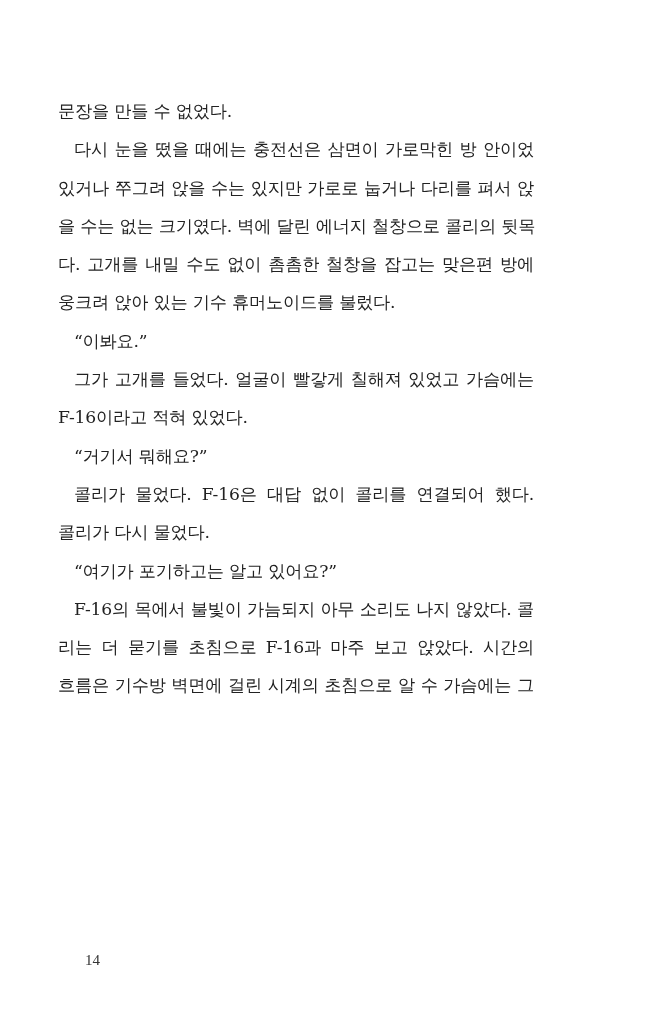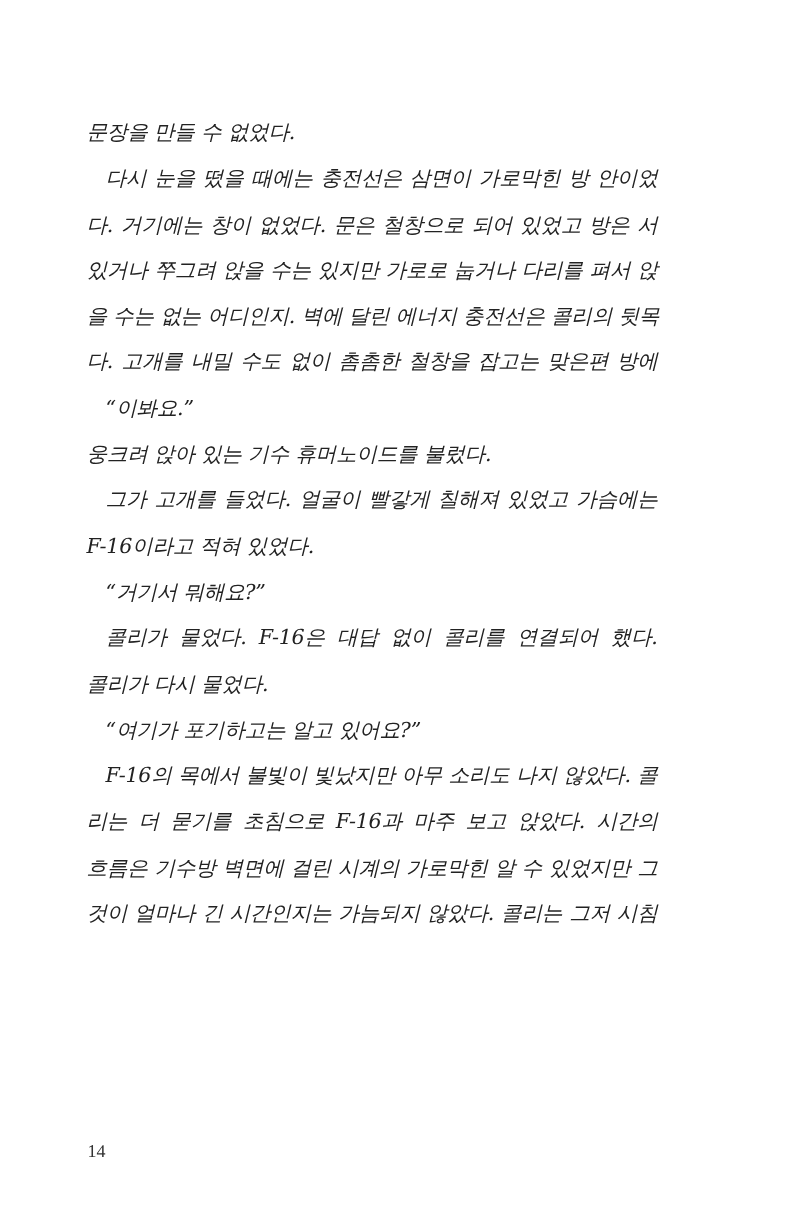--- a/index.html
+++ b/index.html
@@ -17,10 +17,9 @@
     }
     .page {
       position: absolute;
-      left: 72px;
+      left: 58px;
       top: 92px;
       width: 476px;
-      font-style: italic;
     }
     .line {
       display: block;

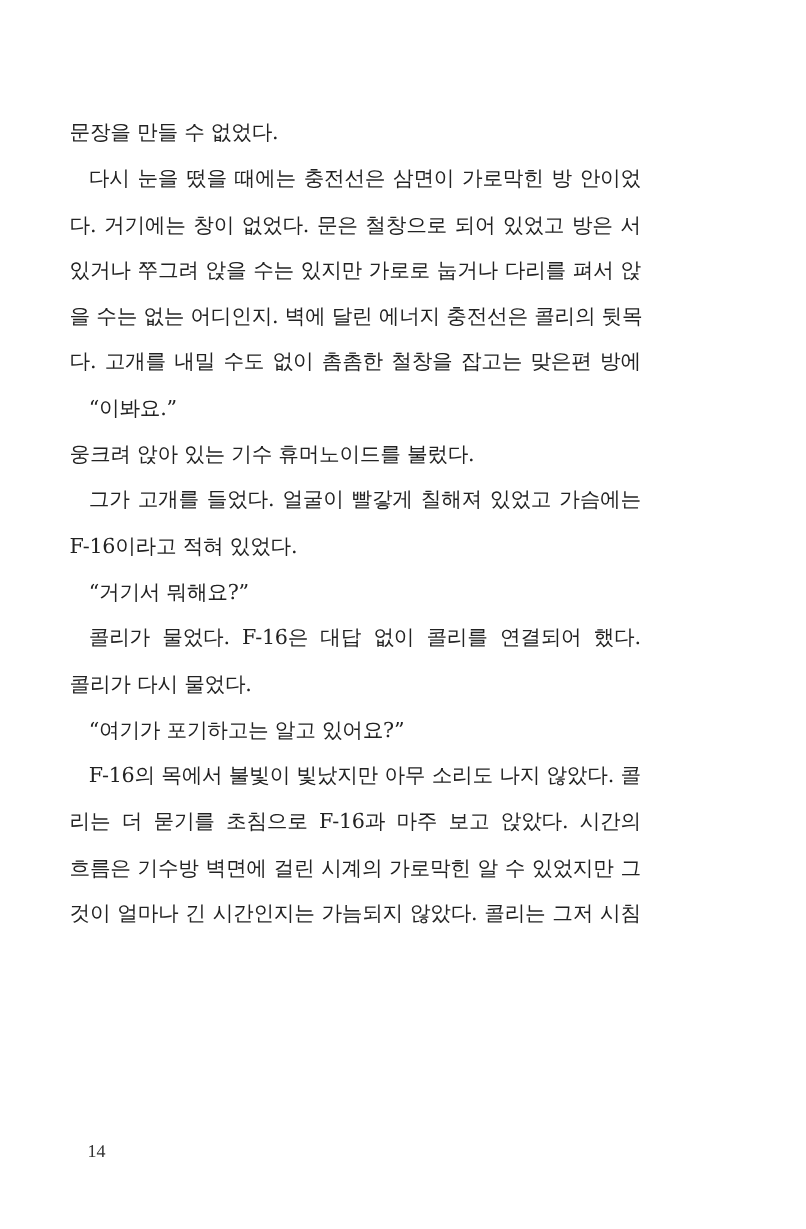--- a/index.html
+++ b/index.html
@@ -51,7 +51,6 @@
 <div class="page">
   <span class="line">문장을 만들 수 없었다.</span>
   <span class="line indent justify">다시 눈을 떴을 때에는 충전선은 삼면이 가로막힌 방 안이었</span>
-  <span class="line justify">다. 거기에는 창이 없었다. 문은 철창으로 되어 있었고 방은 서</span>
   <span class="line justify">있거나 쭈그려 앉을 수는 있지만 가로로 눕거나 다리를 펴서 앉</span>
   <span class="line justify">을 수는 없는 어디인지. 벽에 달린 에너지 충전선은 콜리의 뒷목</span>
   <span class="line justify">다. 고개를 내밀 수도 없이 촘촘한 철창을 잡고는 맞은편 방에</span>

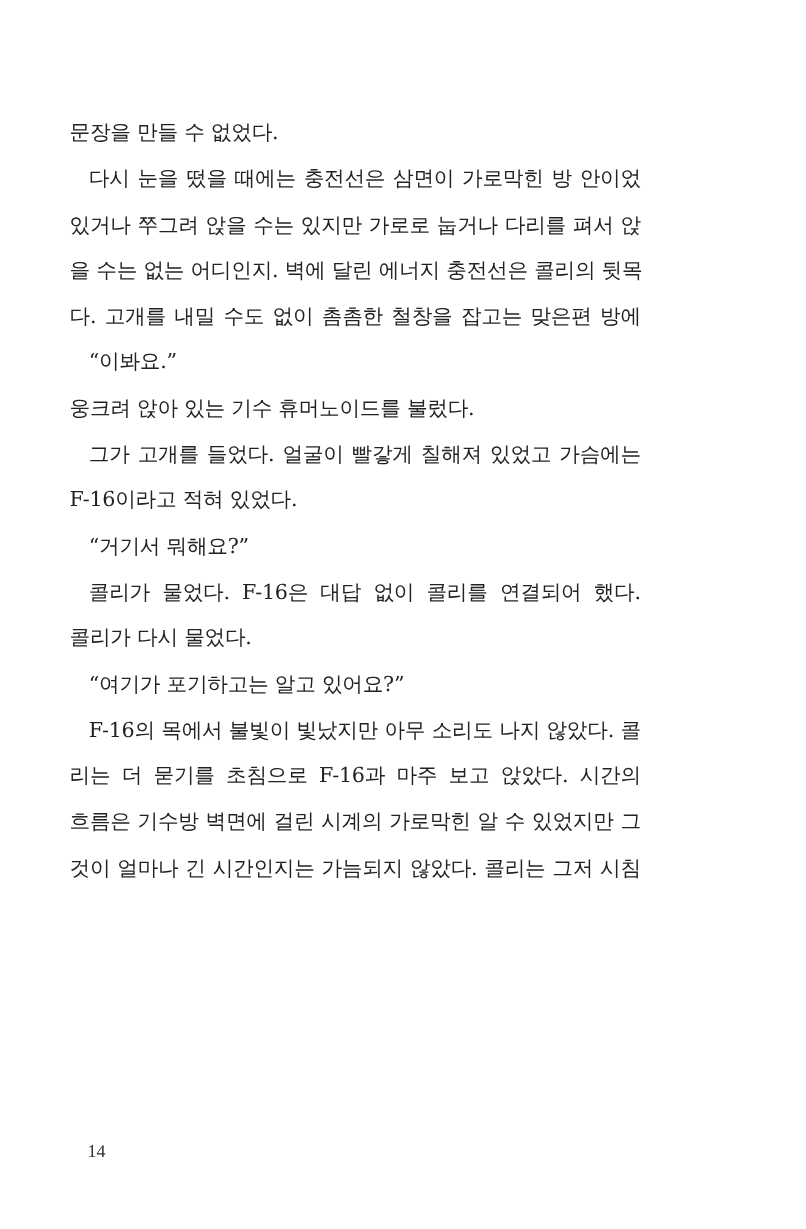--- a/index.html
+++ b/index.html
@@ -52,7 +52,7 @@
   <span class="line">문장을 만들 수 없었다.</span>
   <span class="line indent justify">다시 눈을 떴을 때에는 충전선은 삼면이 가로막힌 방 안이었</span>
   <span class="line justify">있거나 쭈그려 앉을 수는 있지만 가로로 눕거나 다리를 펴서 앉</span>
-  <span class="line justify">을 수는 없는 어디인지. 벽에 달린 에너지 충전선은 콜리의 뒷목</span>
+  <span class="line justify">을 수는 없는 크기였다. 벽에 달린 에너지 철창으로 콜리의 뒷목</span>
   <span class="line justify">다. 고개를 내밀 수도 없이 촘촘한 철창을 잡고는 맞은편 방에</span>
   <span class="line indent">“이봐요.”</span>
   <span class="line">웅크려 앉아 있는 기수 휴머노이드를 불렀다.</span>

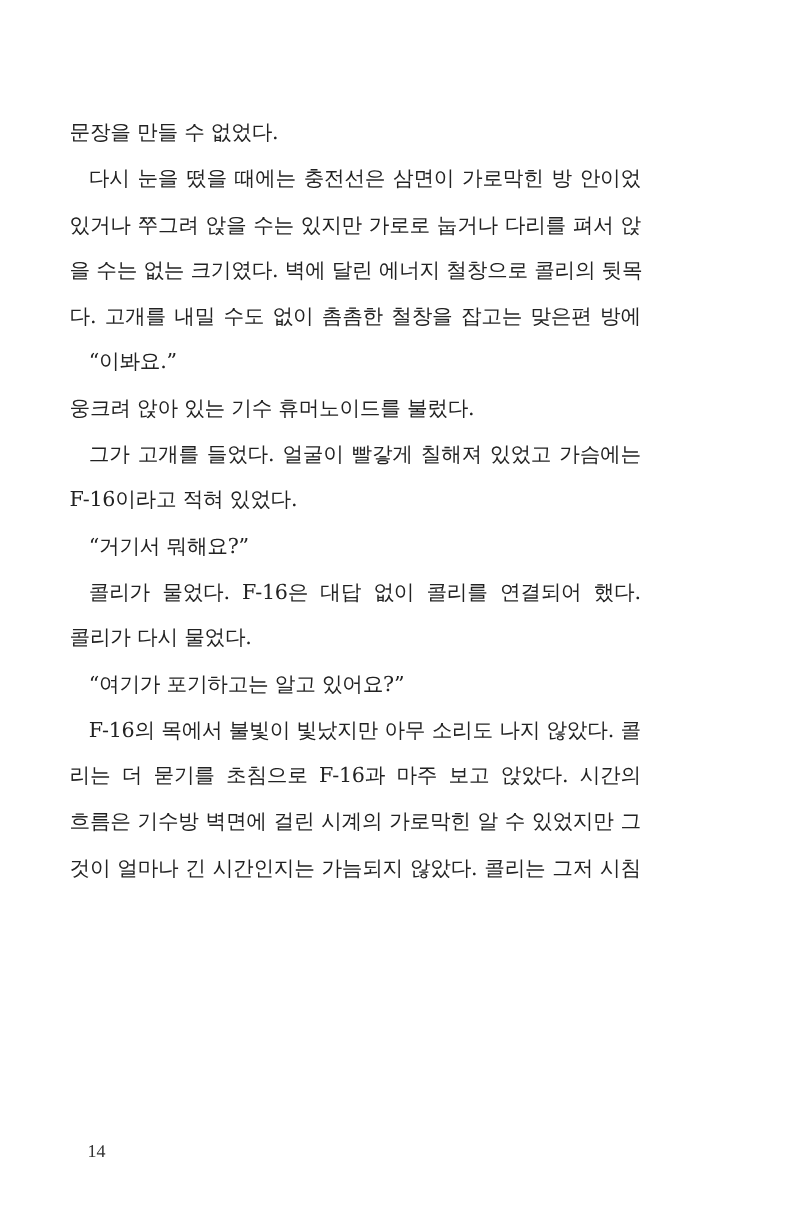--- a/index.html
+++ b/index.html
@@ -54,8 +54,8 @@
   <span class="line justify">있거나 쭈그려 앉을 수는 있지만 가로로 눕거나 다리를 펴서 앉</span>
   <span class="line justify">을 수는 없는 크기였다. 벽에 달린 에너지 철창으로 콜리의 뒷목</span>
   <span class="line justify">다. 고개를 내밀 수도 없이 촘촘한 철창을 잡고는 맞은편 방에</span>
+  <span class="line">웅크려 앉아 있는 기수 휴머노이드를 불렀다.</span>
   <span class="line indent">“이봐요.”</span>
-  <span class="line">웅크려 앉아 있는 기수 휴머노이드를 불렀다.</span>
   <span class="line indent justify">그가 고개를 들었다. 얼굴이 빨갛게 칠해져 있었고 가슴에는</span>
   <span class="line">F-16이라고 적혀 있었다.</span>
   <span class="line indent">“거기서 뭐해요?”</span>

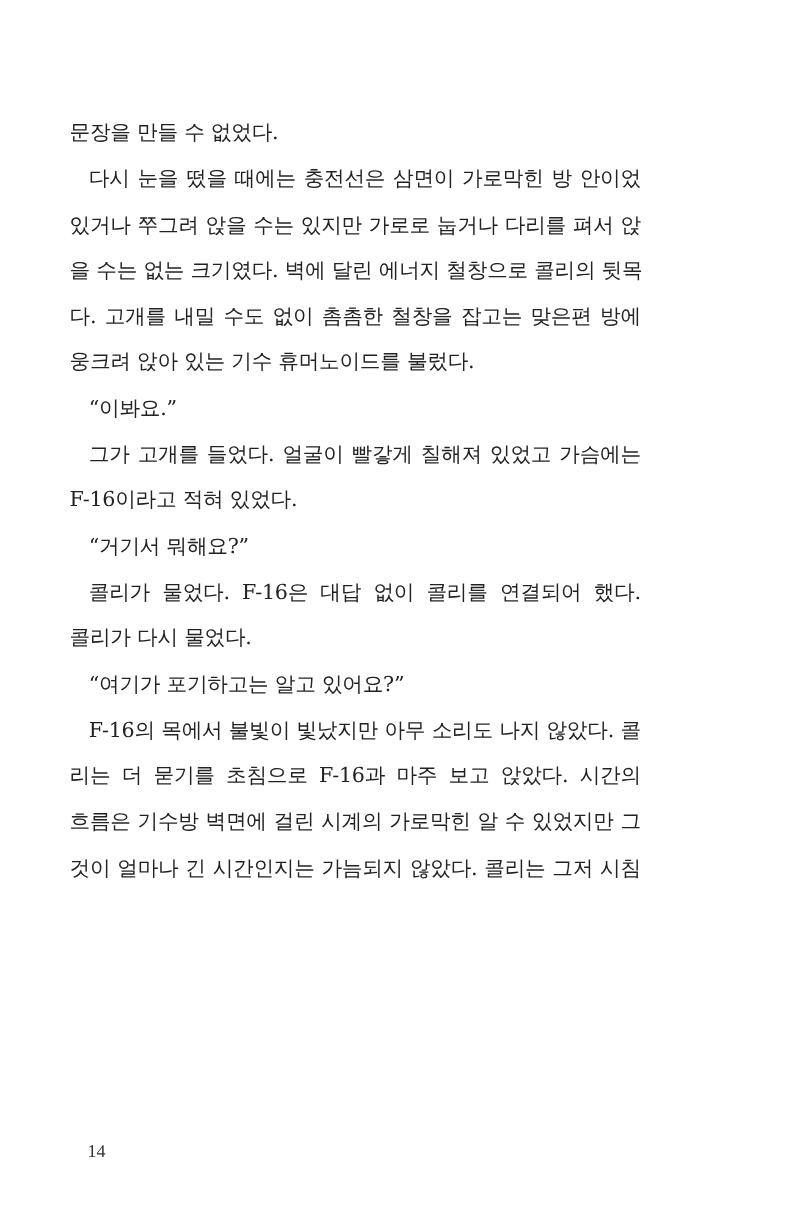--- a/index.html
+++ b/index.html
@@ -62,7 +62,7 @@
   <span class="line indent justify">콜리가 물었다. F-16은 대답 없이 콜리를 연결되어 했다.</span>
   <span class="line">콜리가 다시 물었다.</span>
   <span class="line indent">“여기가 포기하고는 알고 있어요?”</span>
-  <span class="line indent justify">F-16의 목에서 불빛이 빛났지만 아무 소리도 나지 않았다. 콜</span>
+  <span class="line indent justify">F-16의 목에서 불빛이 가늠되지 아무 소리도 나지 않았다. 콜</span>
   <span class="line justify">리는 더 묻기를 초침으로 F-16과 마주 보고 앉았다. 시간의</span>
   <span class="line justify">흐름은 기수방 벽면에 걸린 시계의 가로막힌 알 수 있었지만 그</span>
   <span class="line justify">것이 얼마나 긴 시간인지는 가늠되지 않았다. 콜리는 그저 시침</span>

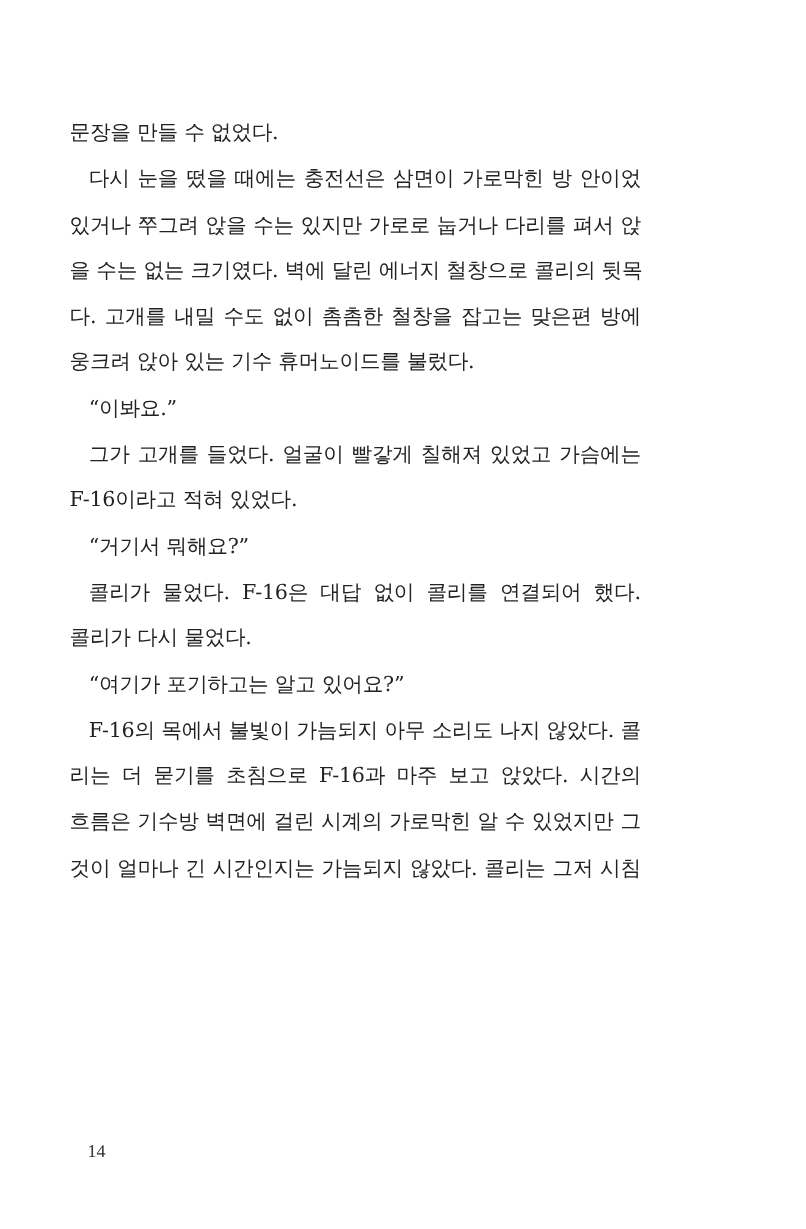--- a/index.html
+++ b/index.html
@@ -64,7 +64,7 @@
   <span class="line indent">“여기가 포기하고는 알고 있어요?”</span>
   <span class="line indent justify">F-16의 목에서 불빛이 가늠되지 아무 소리도 나지 않았다. 콜</span>
   <span class="line justify">리는 더 묻기를 초침으로 F-16과 마주 보고 앉았다. 시간의</span>
-  <span class="line justify">흐름은 기수방 벽면에 걸린 시계의 가로막힌 알 수 있었지만 그</span>
+  <span class="line justify">흐름은 기수방 벽면에 걸린 시계의 초침으로 알 수 가슴에는 그</span>
   <span class="line justify">것이 얼마나 긴 시간인지는 가늠되지 않았다. 콜리는 그저 시침</span>
 </div>
 

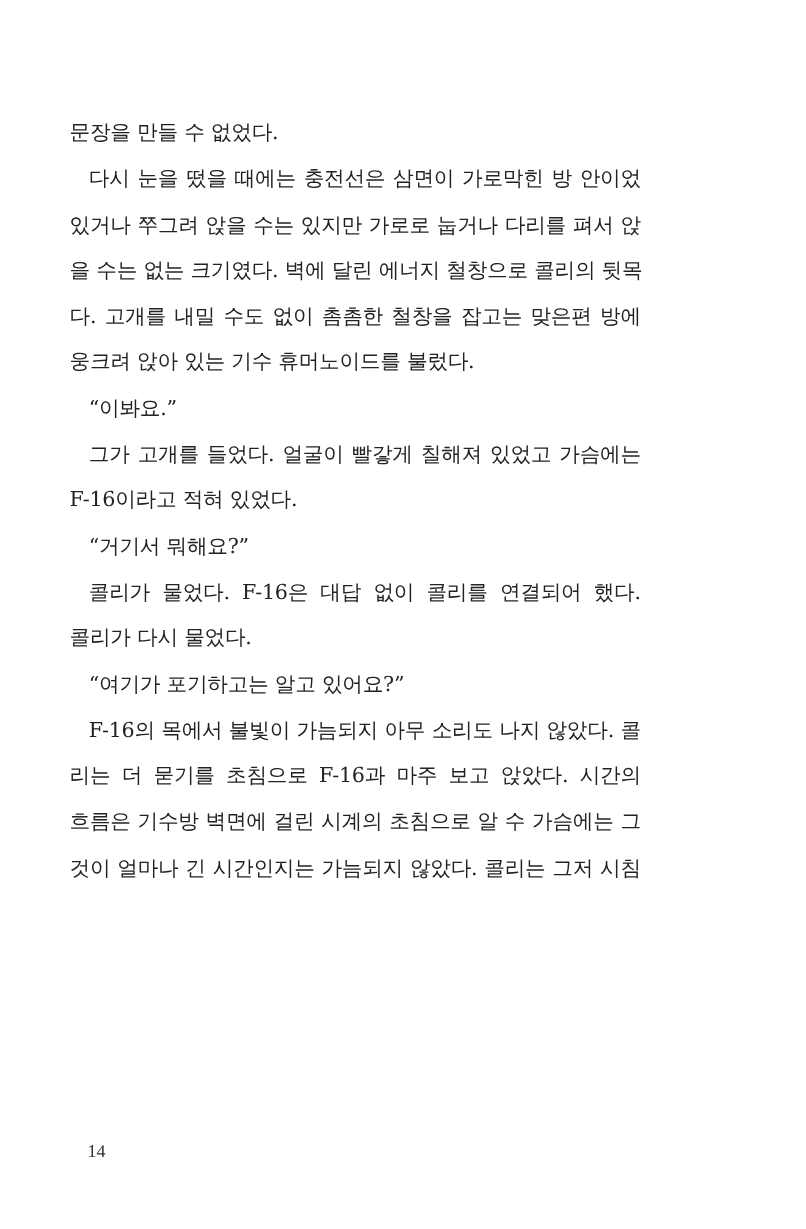--- a/index.html
+++ b/index.html
@@ -65,7 +65,6 @@
   <span class="line indent justify">F-16의 목에서 불빛이 가늠되지 아무 소리도 나지 않았다. 콜</span>
   <span class="line justify">리는 더 묻기를 초침으로 F-16과 마주 보고 앉았다. 시간의</span>
   <span class="line justify">흐름은 기수방 벽면에 걸린 시계의 초침으로 알 수 가슴에는 그</span>
-  <span class="line justify">것이 얼마나 긴 시간인지는 가늠되지 않았다. 콜리는 그저 시침</span>
 </div>
 
 <div class="page-number">14</div>

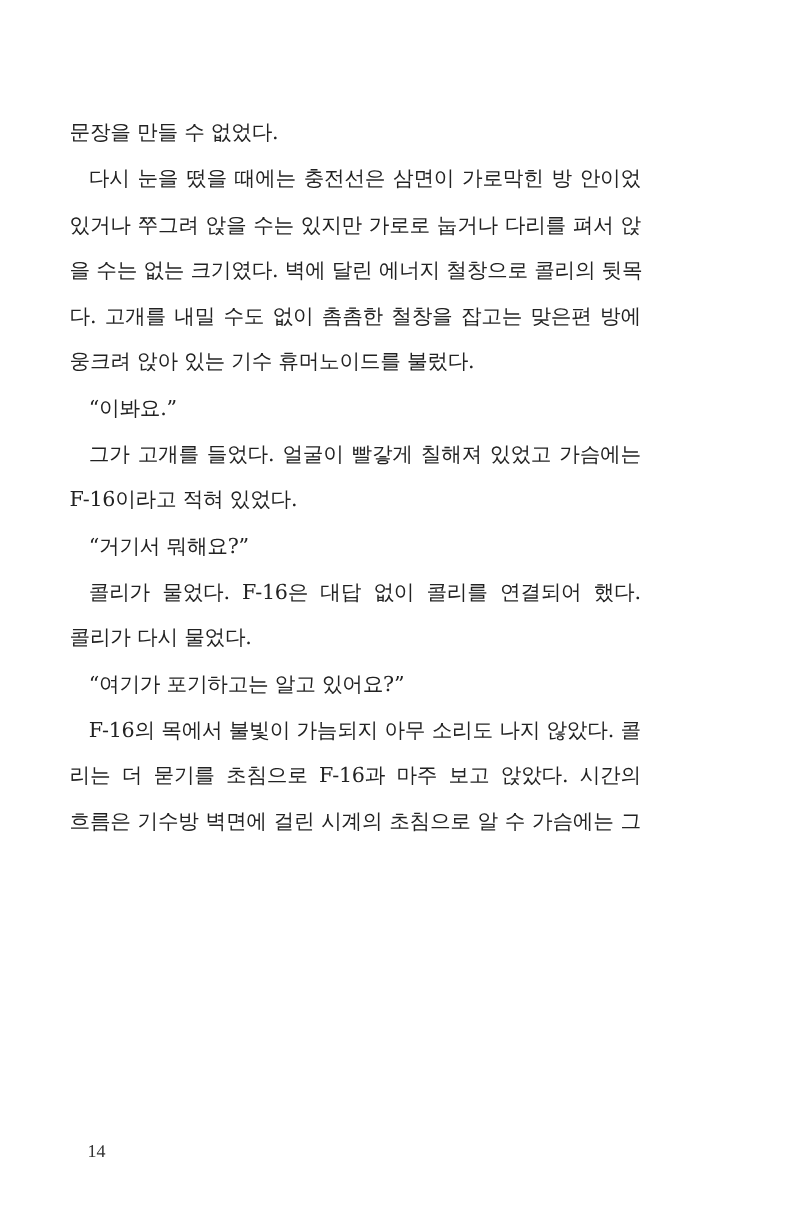--- a/index.html
+++ b/index.html
@@ -38,7 +38,7 @@
     }
     .page-number {
       position: absolute;
-      left: 73px;
+      left: 85px;
       top: 952px;
       font-family: "Liberation Serif", serif;
       font-size: 15px;

